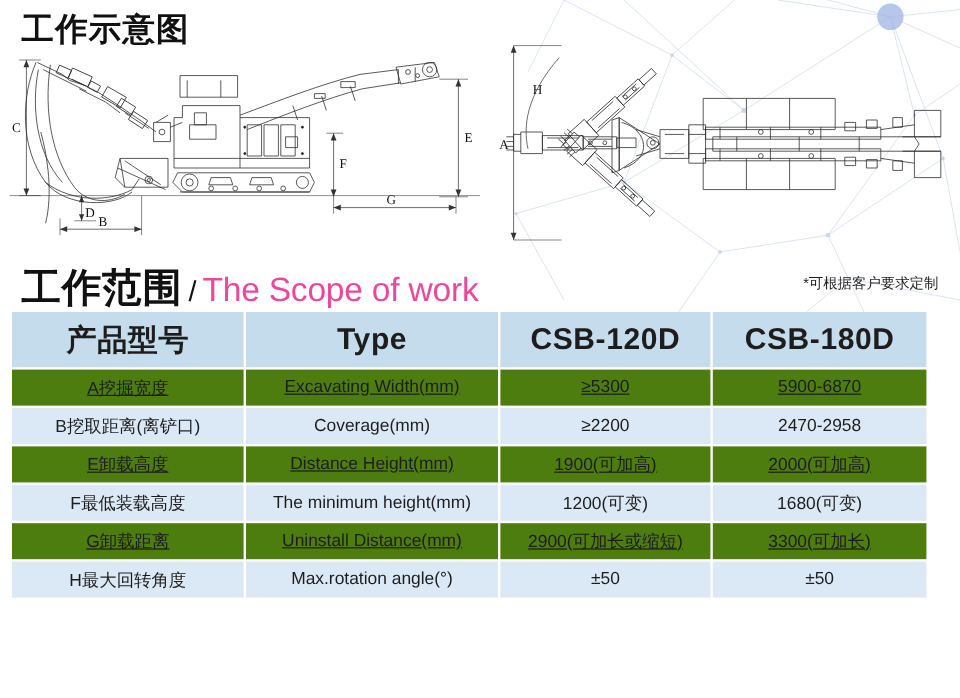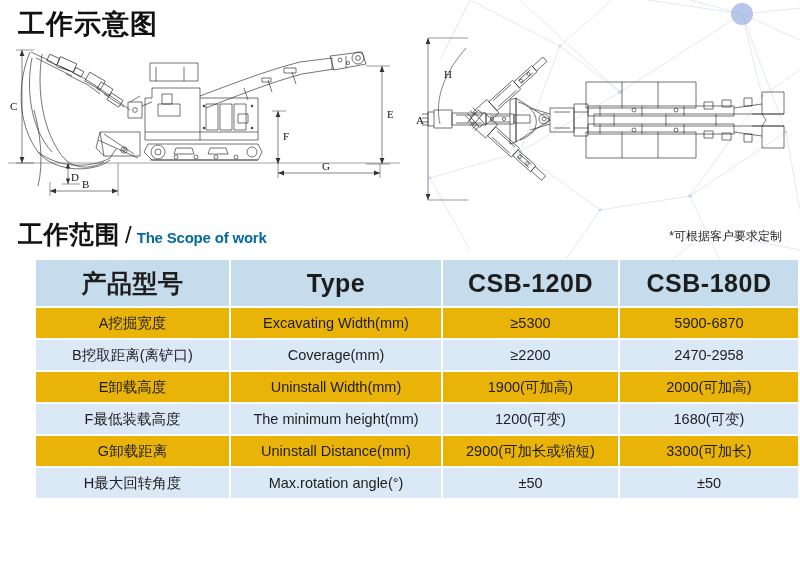--- a/index.html
+++ b/index.html
@@ -26,7 +26,7 @@
     position:absolute;left:18px;top:218px;z-index:3;
     white-space:nowrap;
   }
-  .scope-cn{font-size:25px;font-weight:bold;color:#111;letter-spacing:0.5px;}
+  .scope-cn{font-size:33px;font-weight:bold;color:#111;letter-spacing:0.5px;}
   .scope-sep{font-size:24px;font-weight:300;color:#111;margin:0 5px;}
   .scope-en{font-size:15px;font-weight:bold;color:#0369a1;letter-spacing:-0.2px;}
   .custom-note{

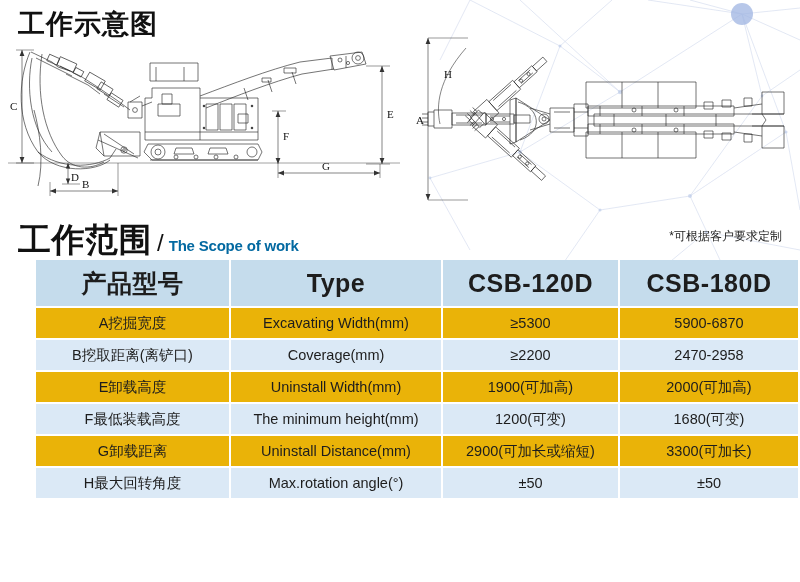--- a/index.html
+++ b/index.html
@@ -28,7 +28,7 @@
   }
   .scope-cn{font-size:33px;font-weight:bold;color:#111;letter-spacing:0.5px;}
   .scope-sep{font-size:24px;font-weight:300;color:#111;margin:0 5px;}
-  .scope-en{font-size:15px;font-weight:bold;color:#0369a1;letter-spacing:-0.2px;}
+  .scope-en{font-size:28px;font-weight:normal;color:#ec4899;letter-spacing:-0.2px;}
   .custom-note{
     position:absolute;right:18px;top:228px;z-index:3;
     font-size:12px;color:#1f1f1f;white-space:nowrap;

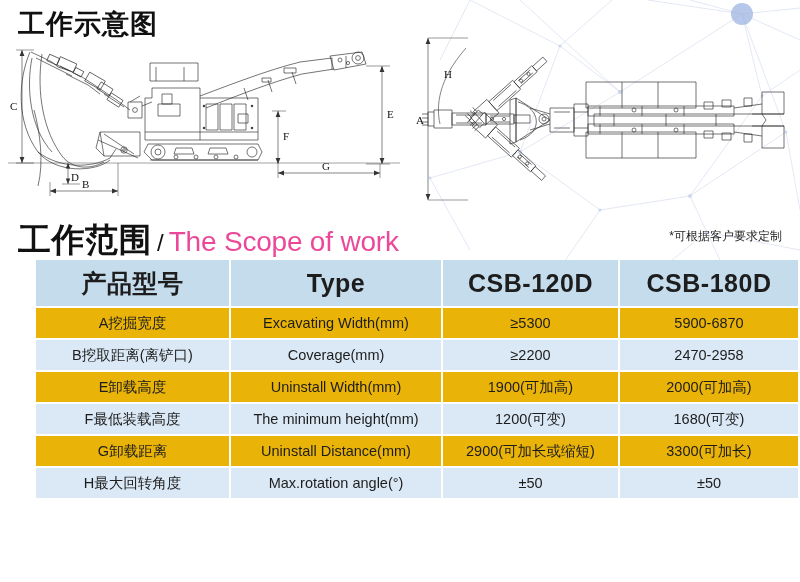--- a/index.html
+++ b/index.html
@@ -41,7 +41,7 @@
 
   
   .spec-table{
-    position:absolute;left:34px;top:258px;
+    position:absolute;left:8px;top:258px;
     width:764px;
     border-collapse:separate;
     border-spacing:2px 2px;

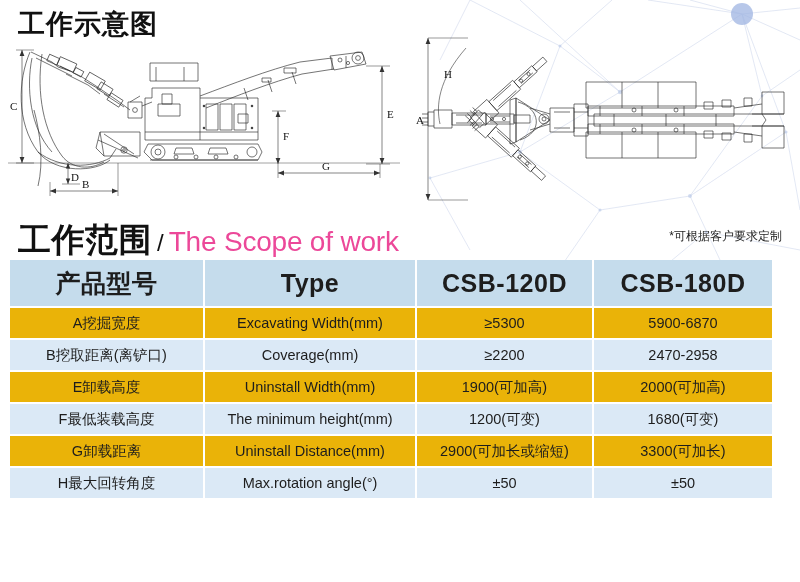--- a/index.html
+++ b/index.html
@@ -65,7 +65,7 @@
     font-weight:bold;
     letter-spacing:0.5px;
   }
-  .spec-table tr.odd td{background:#eab308;}
+  .spec-table tr.odd td{background:#4d7c0f;text-decoration:underline;}
   .spec-table tr.even td{background:#dbe9f6;}
   .col-a{width:193px;}
   .col-b{width:210px;}

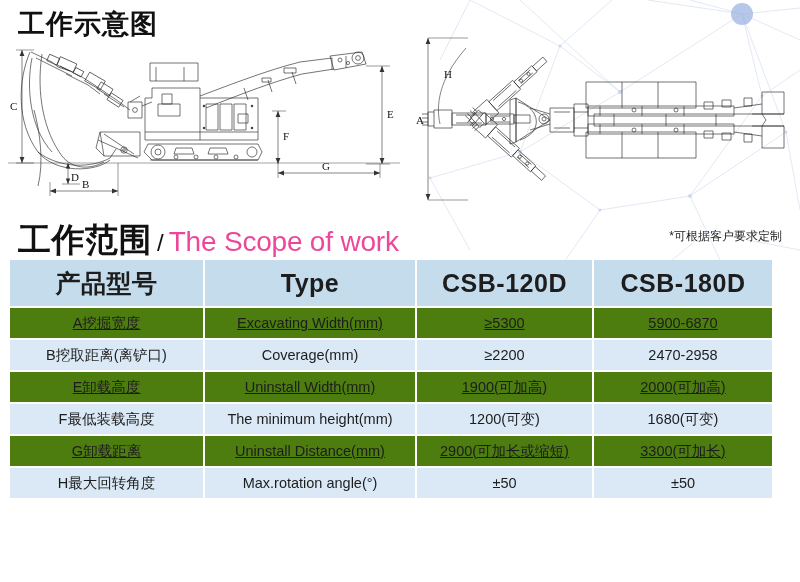--- a/index.html
+++ b/index.html
@@ -386,7 +386,7 @@
         </tr>
         <tr class="odd">
           <td class="cell-cn">E卸载高度</td>
-          <td class="cell-en">Uninstall Width(mm)</td>
+          <td class="cell-en">Distance Height(mm)</td>
           <td class="cell-val">1900(可加高)</td>
           <td class="cell-val">2000(可加高)</td>
         </tr>

